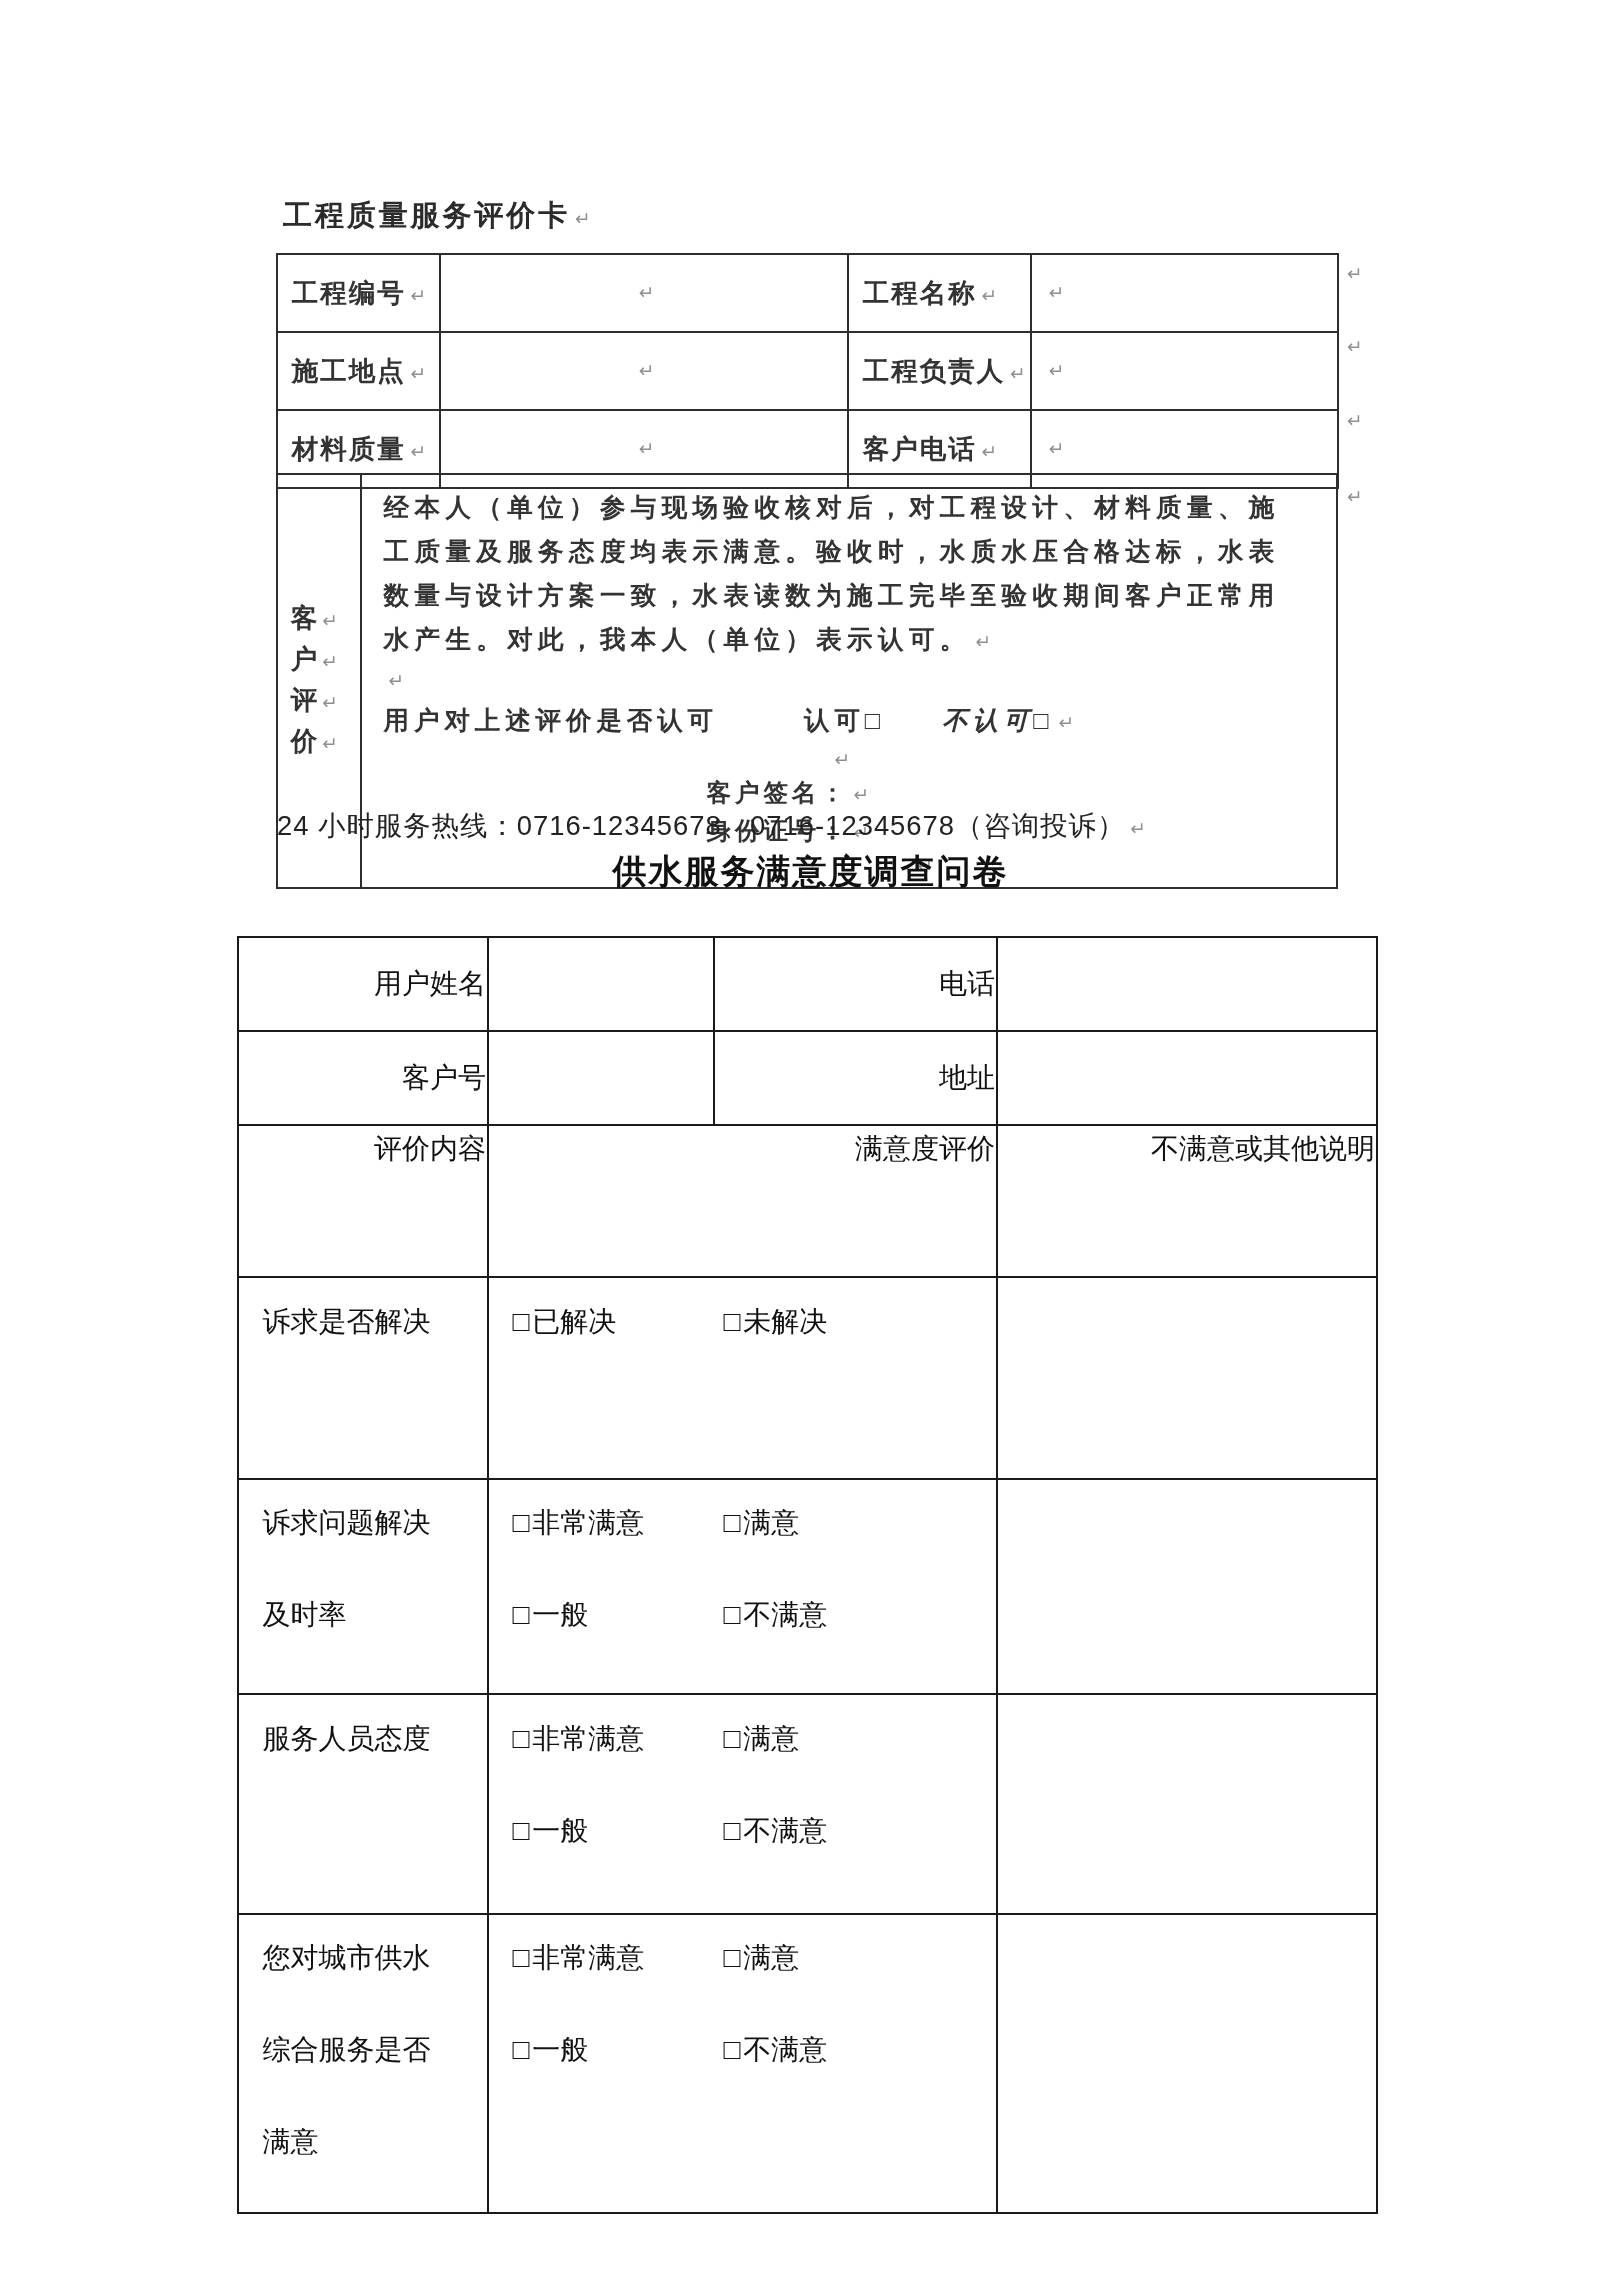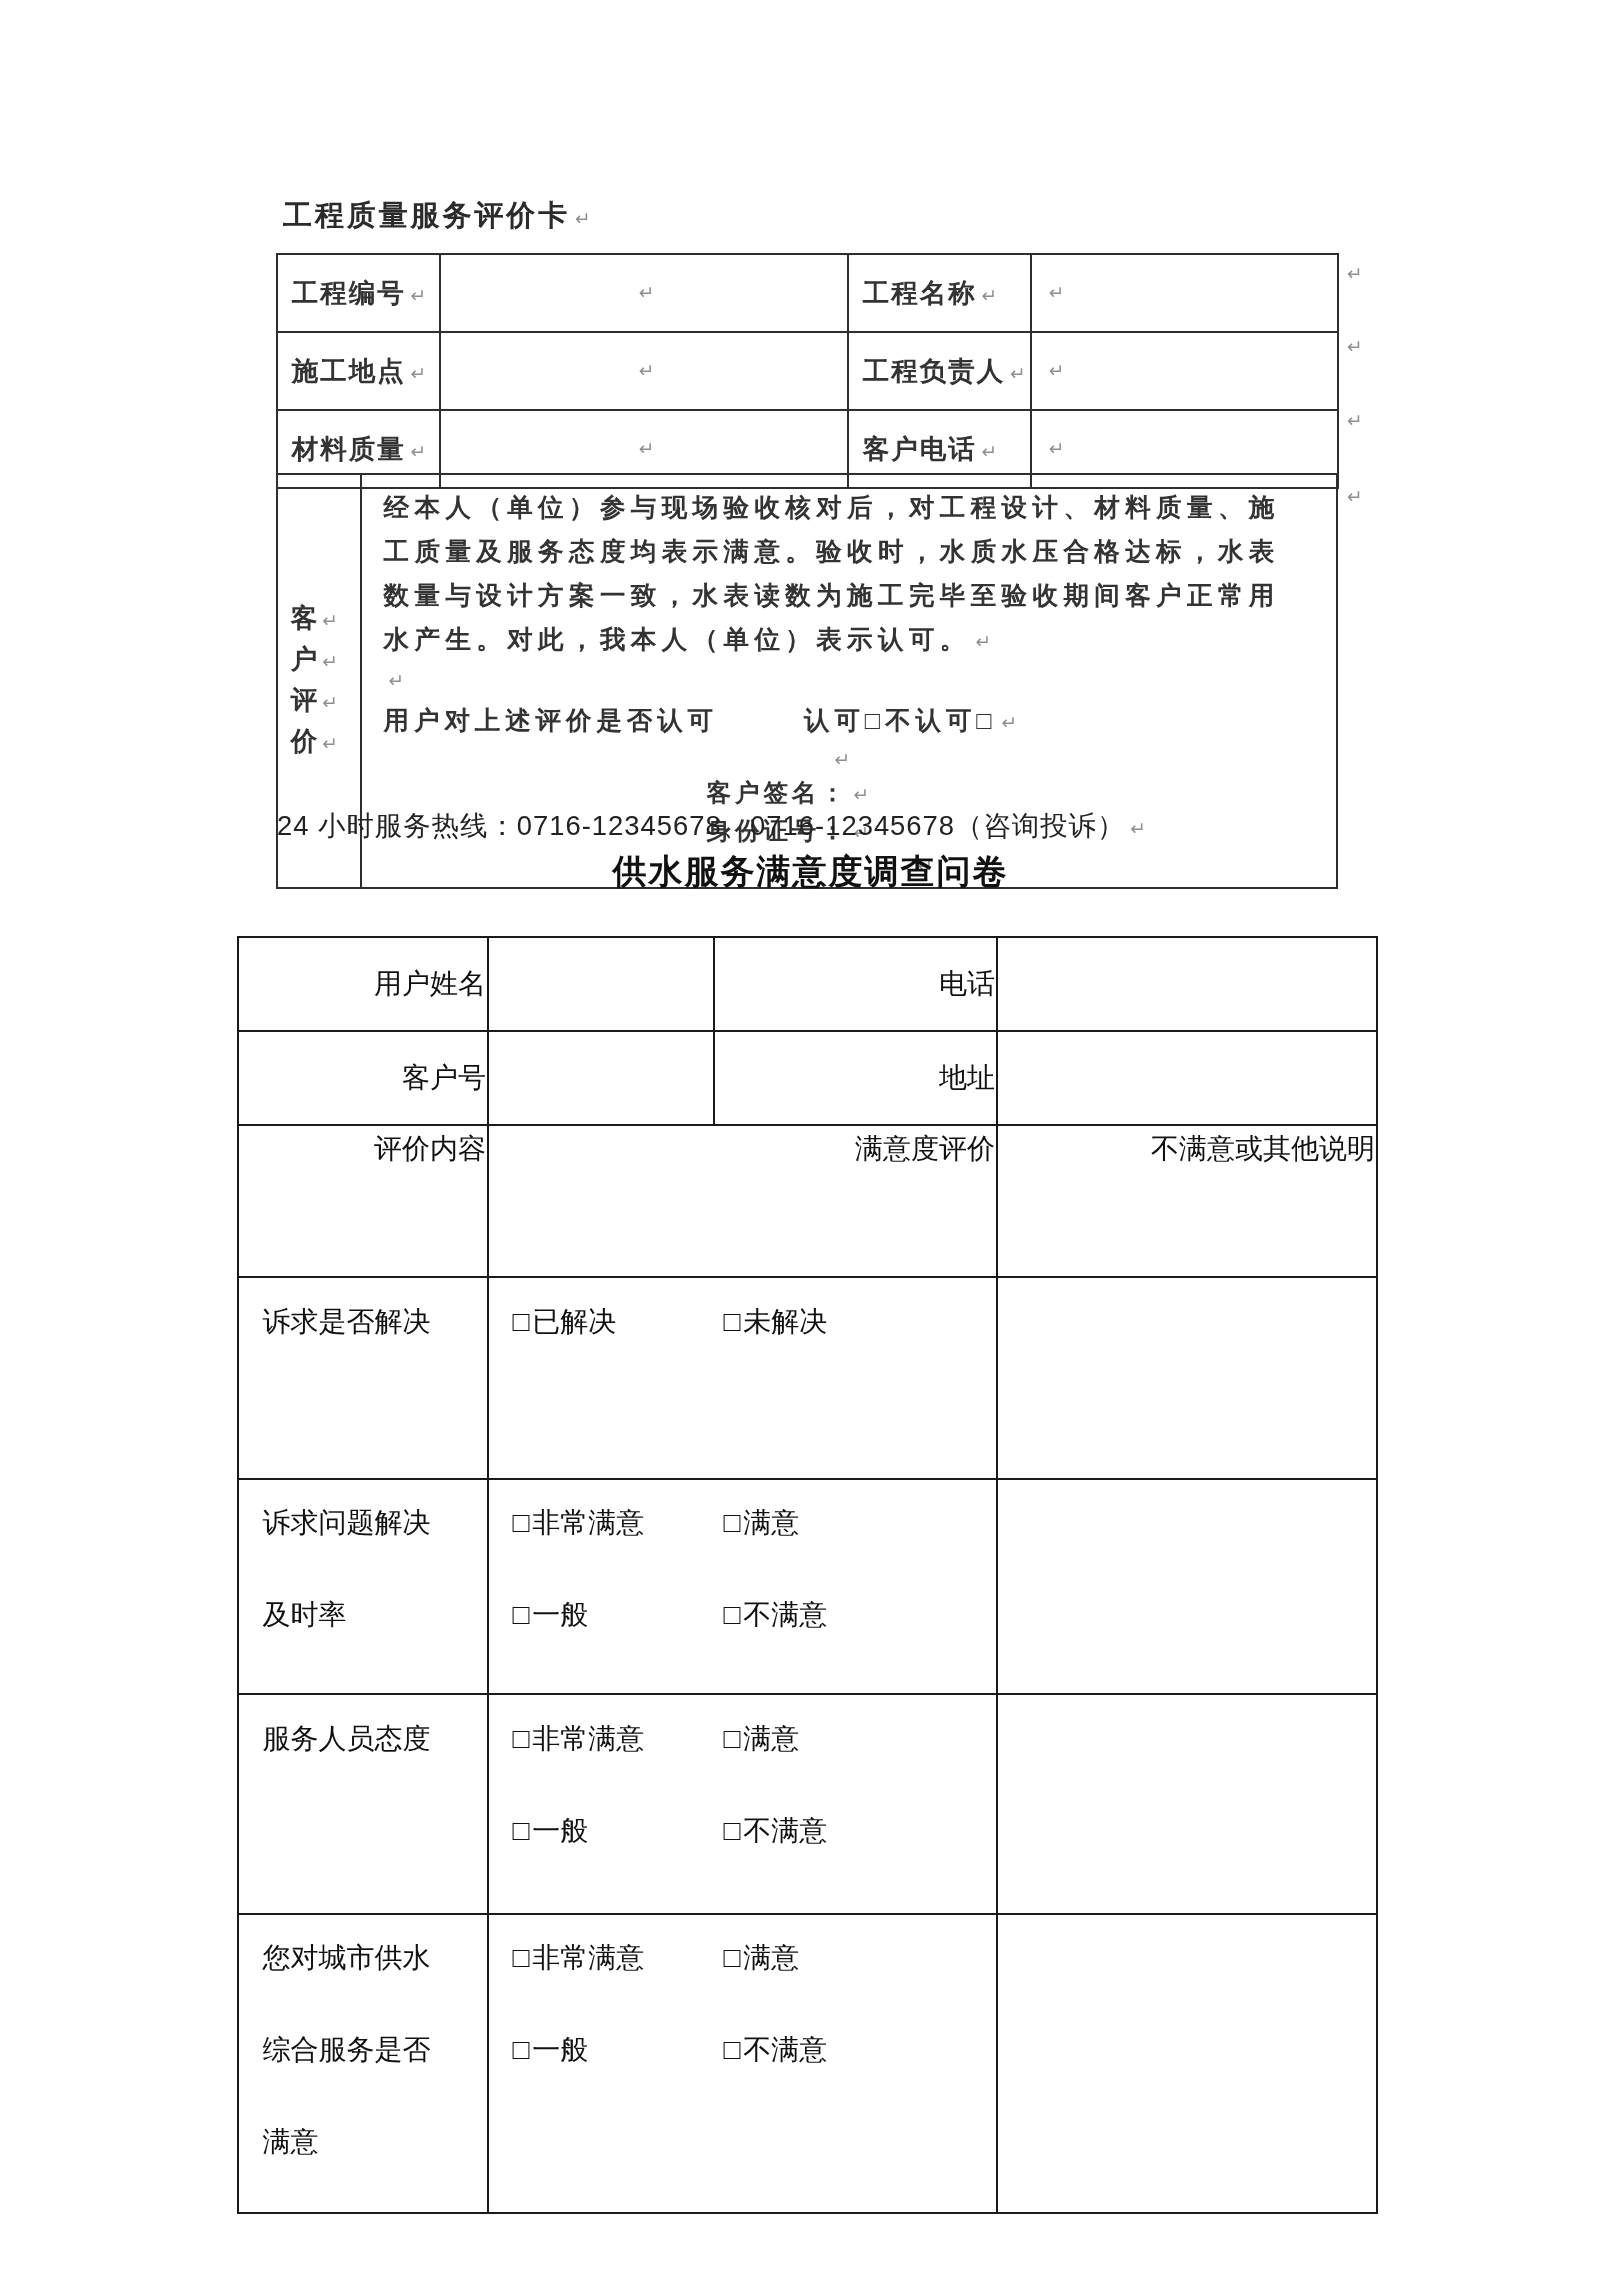--- a/index.html
+++ b/index.html
@@ -49,7 +49,7 @@
     letter-spacing:4.9px; line-height:45px; white-space:nowrap;
   }
   .confirm-yes{margin-left:86px;}
-  .confirm-no{}
+  .confirm-no{margin-left:57px;font-style:italic;}
   .box{font-weight:bold;}
   .sig-block{padding-left:323px;}
   .sig-block div{

